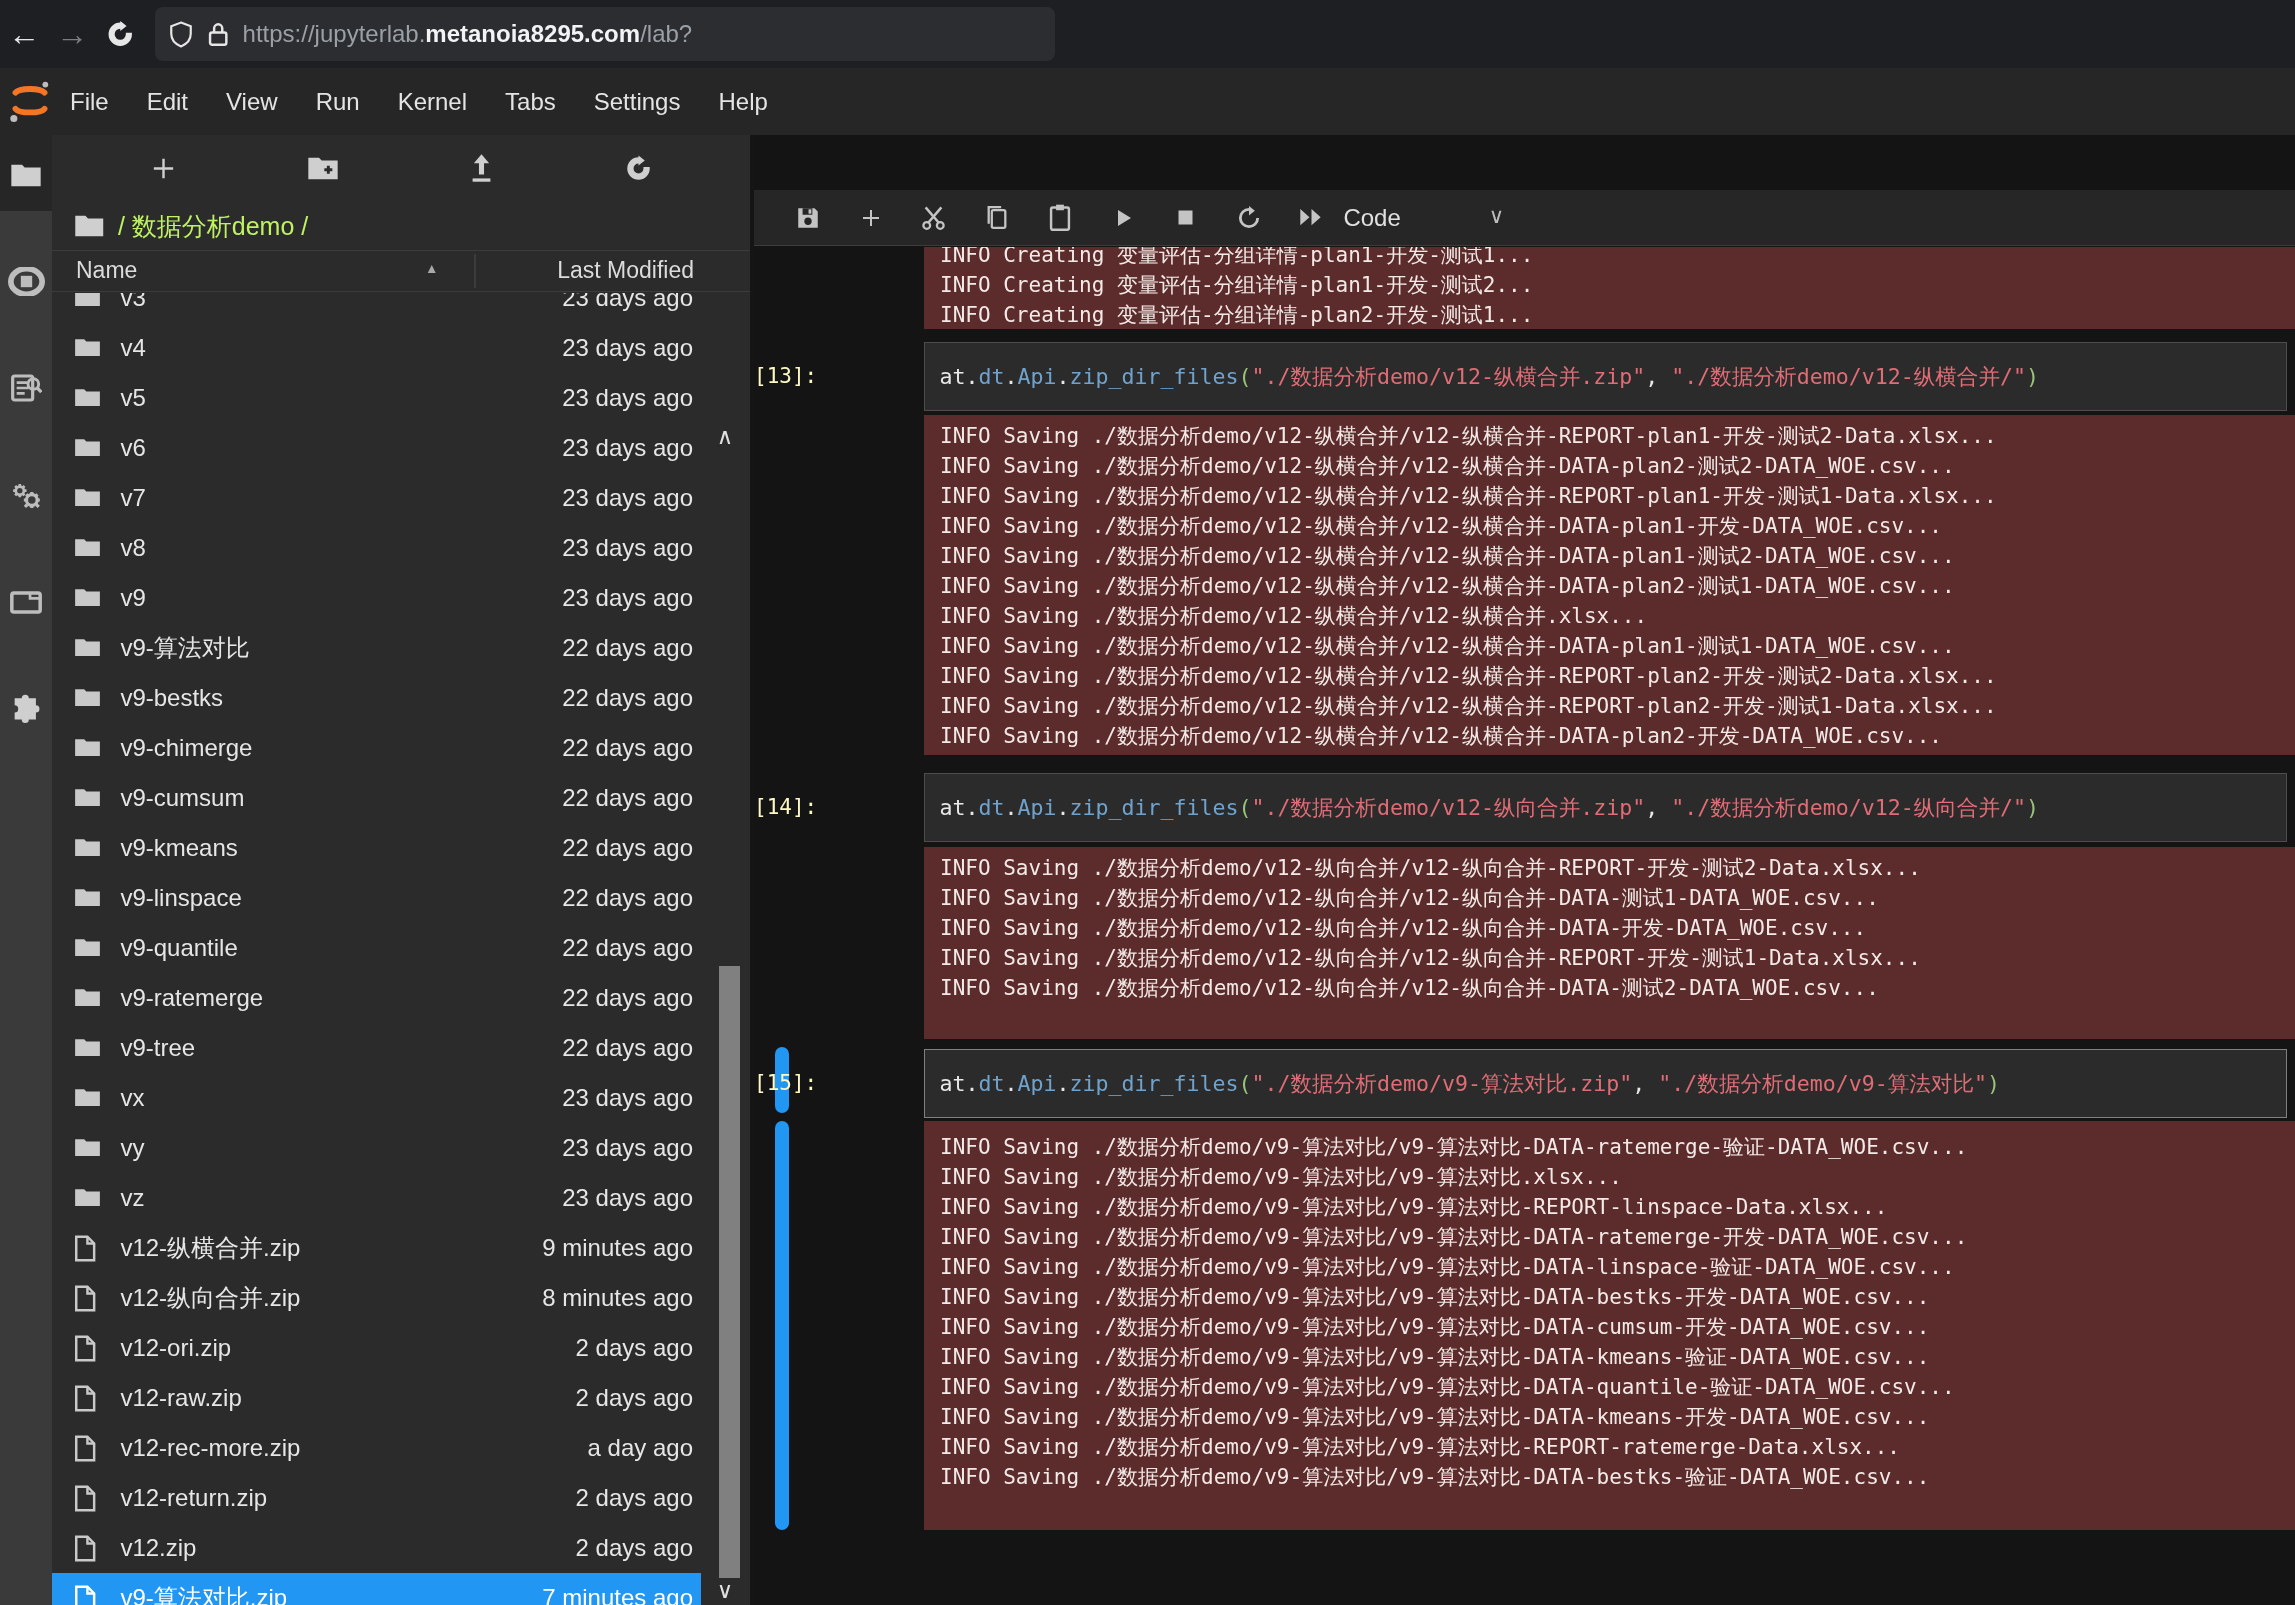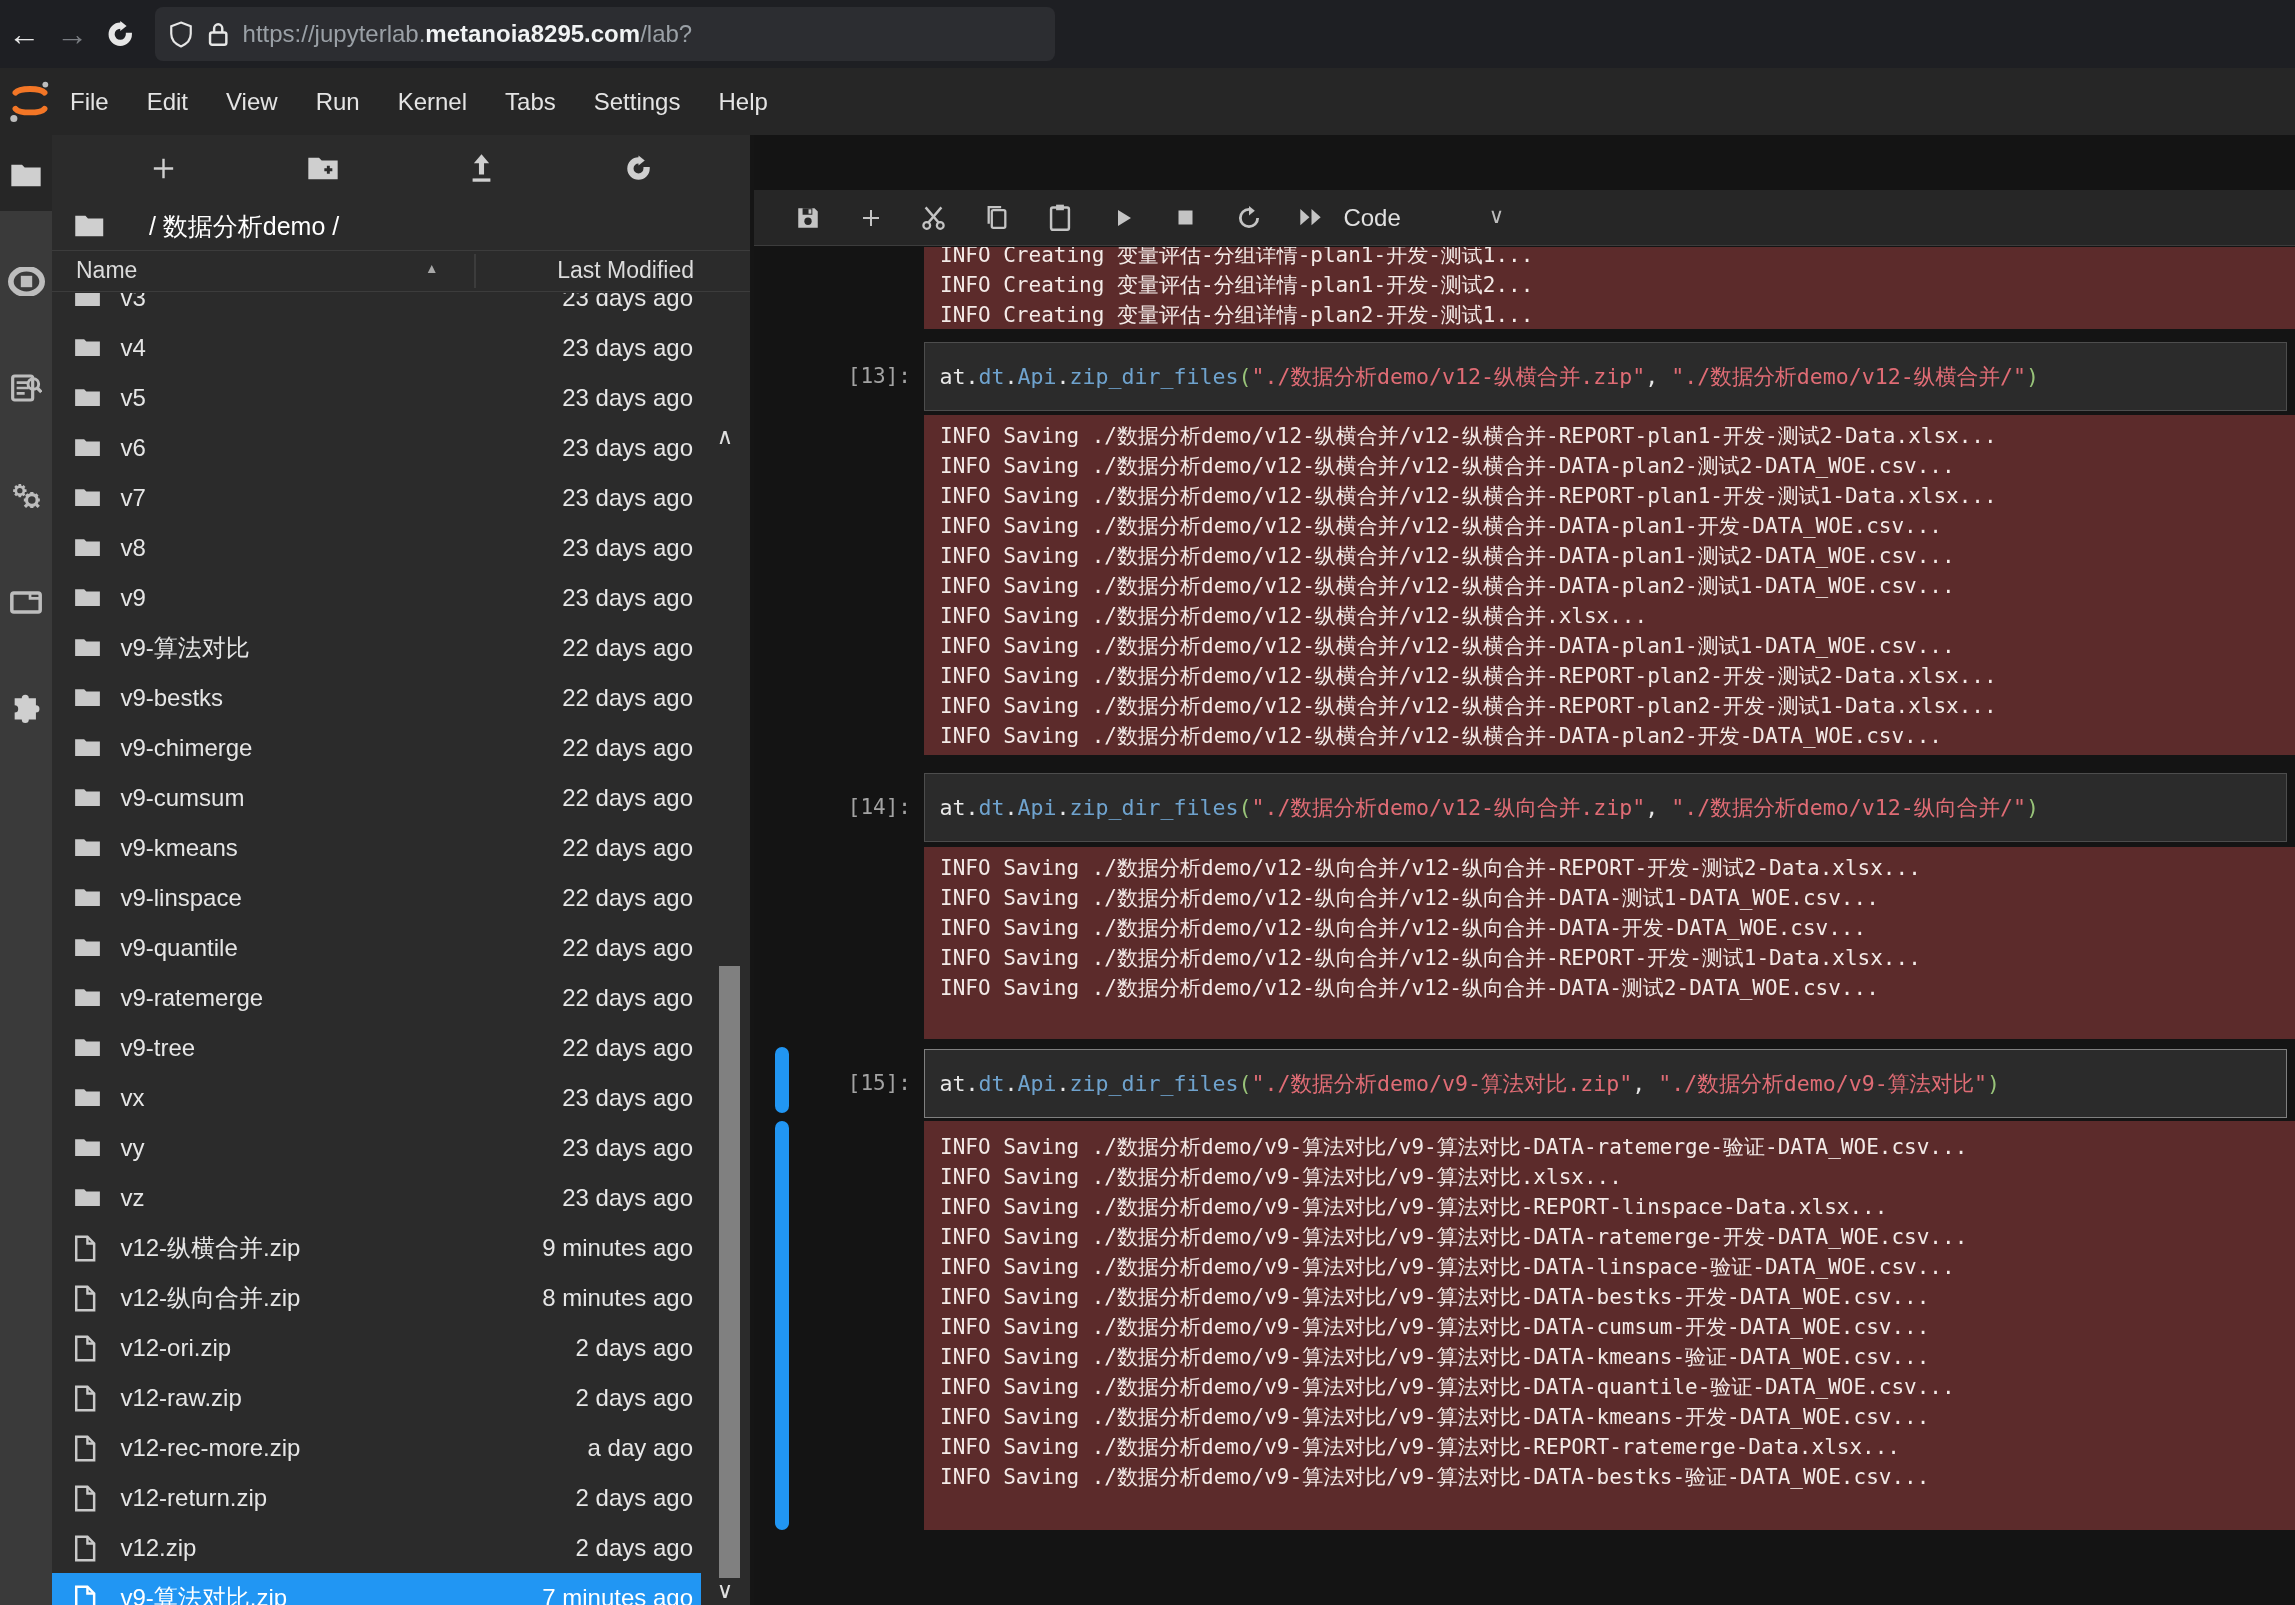--- a/index.html
+++ b/index.html
@@ -29,7 +29,7 @@
   
   #filepanel{left:52px;top:135px;width:698px;height:1470px;background:#2b2b2b;}
   #fb-toolbar{position:absolute;left:0;top:0;width:698px;height:66px;display:flex;align-items:center;justify-content:space-around;padding:0 32px;box-sizing:border-box;}
-  #fb-crumb{position:absolute;left:22.4px;top:66px;height:50px;display:flex;align-items:center;color:#ffffff;font-size:25px;gap:31px;}
+  #fb-crumb{position:absolute;left:22.4px;top:66px;height:50px;display:flex;align-items:center;color:#bef264;font-size:25px;}
   #fb-crumb .glyph{margin-right:13px;}
   #fb-header{position:absolute;left:0;top:115px;width:698px;height:42px;border-top:1.6px solid #3c3c3c;border-bottom:1.6px solid #3c3c3c;box-sizing:border-box;color:#dcdcdc;font-size:23px;}
   #fb-header .hname{position:absolute;left:24px;top:6.4px;}

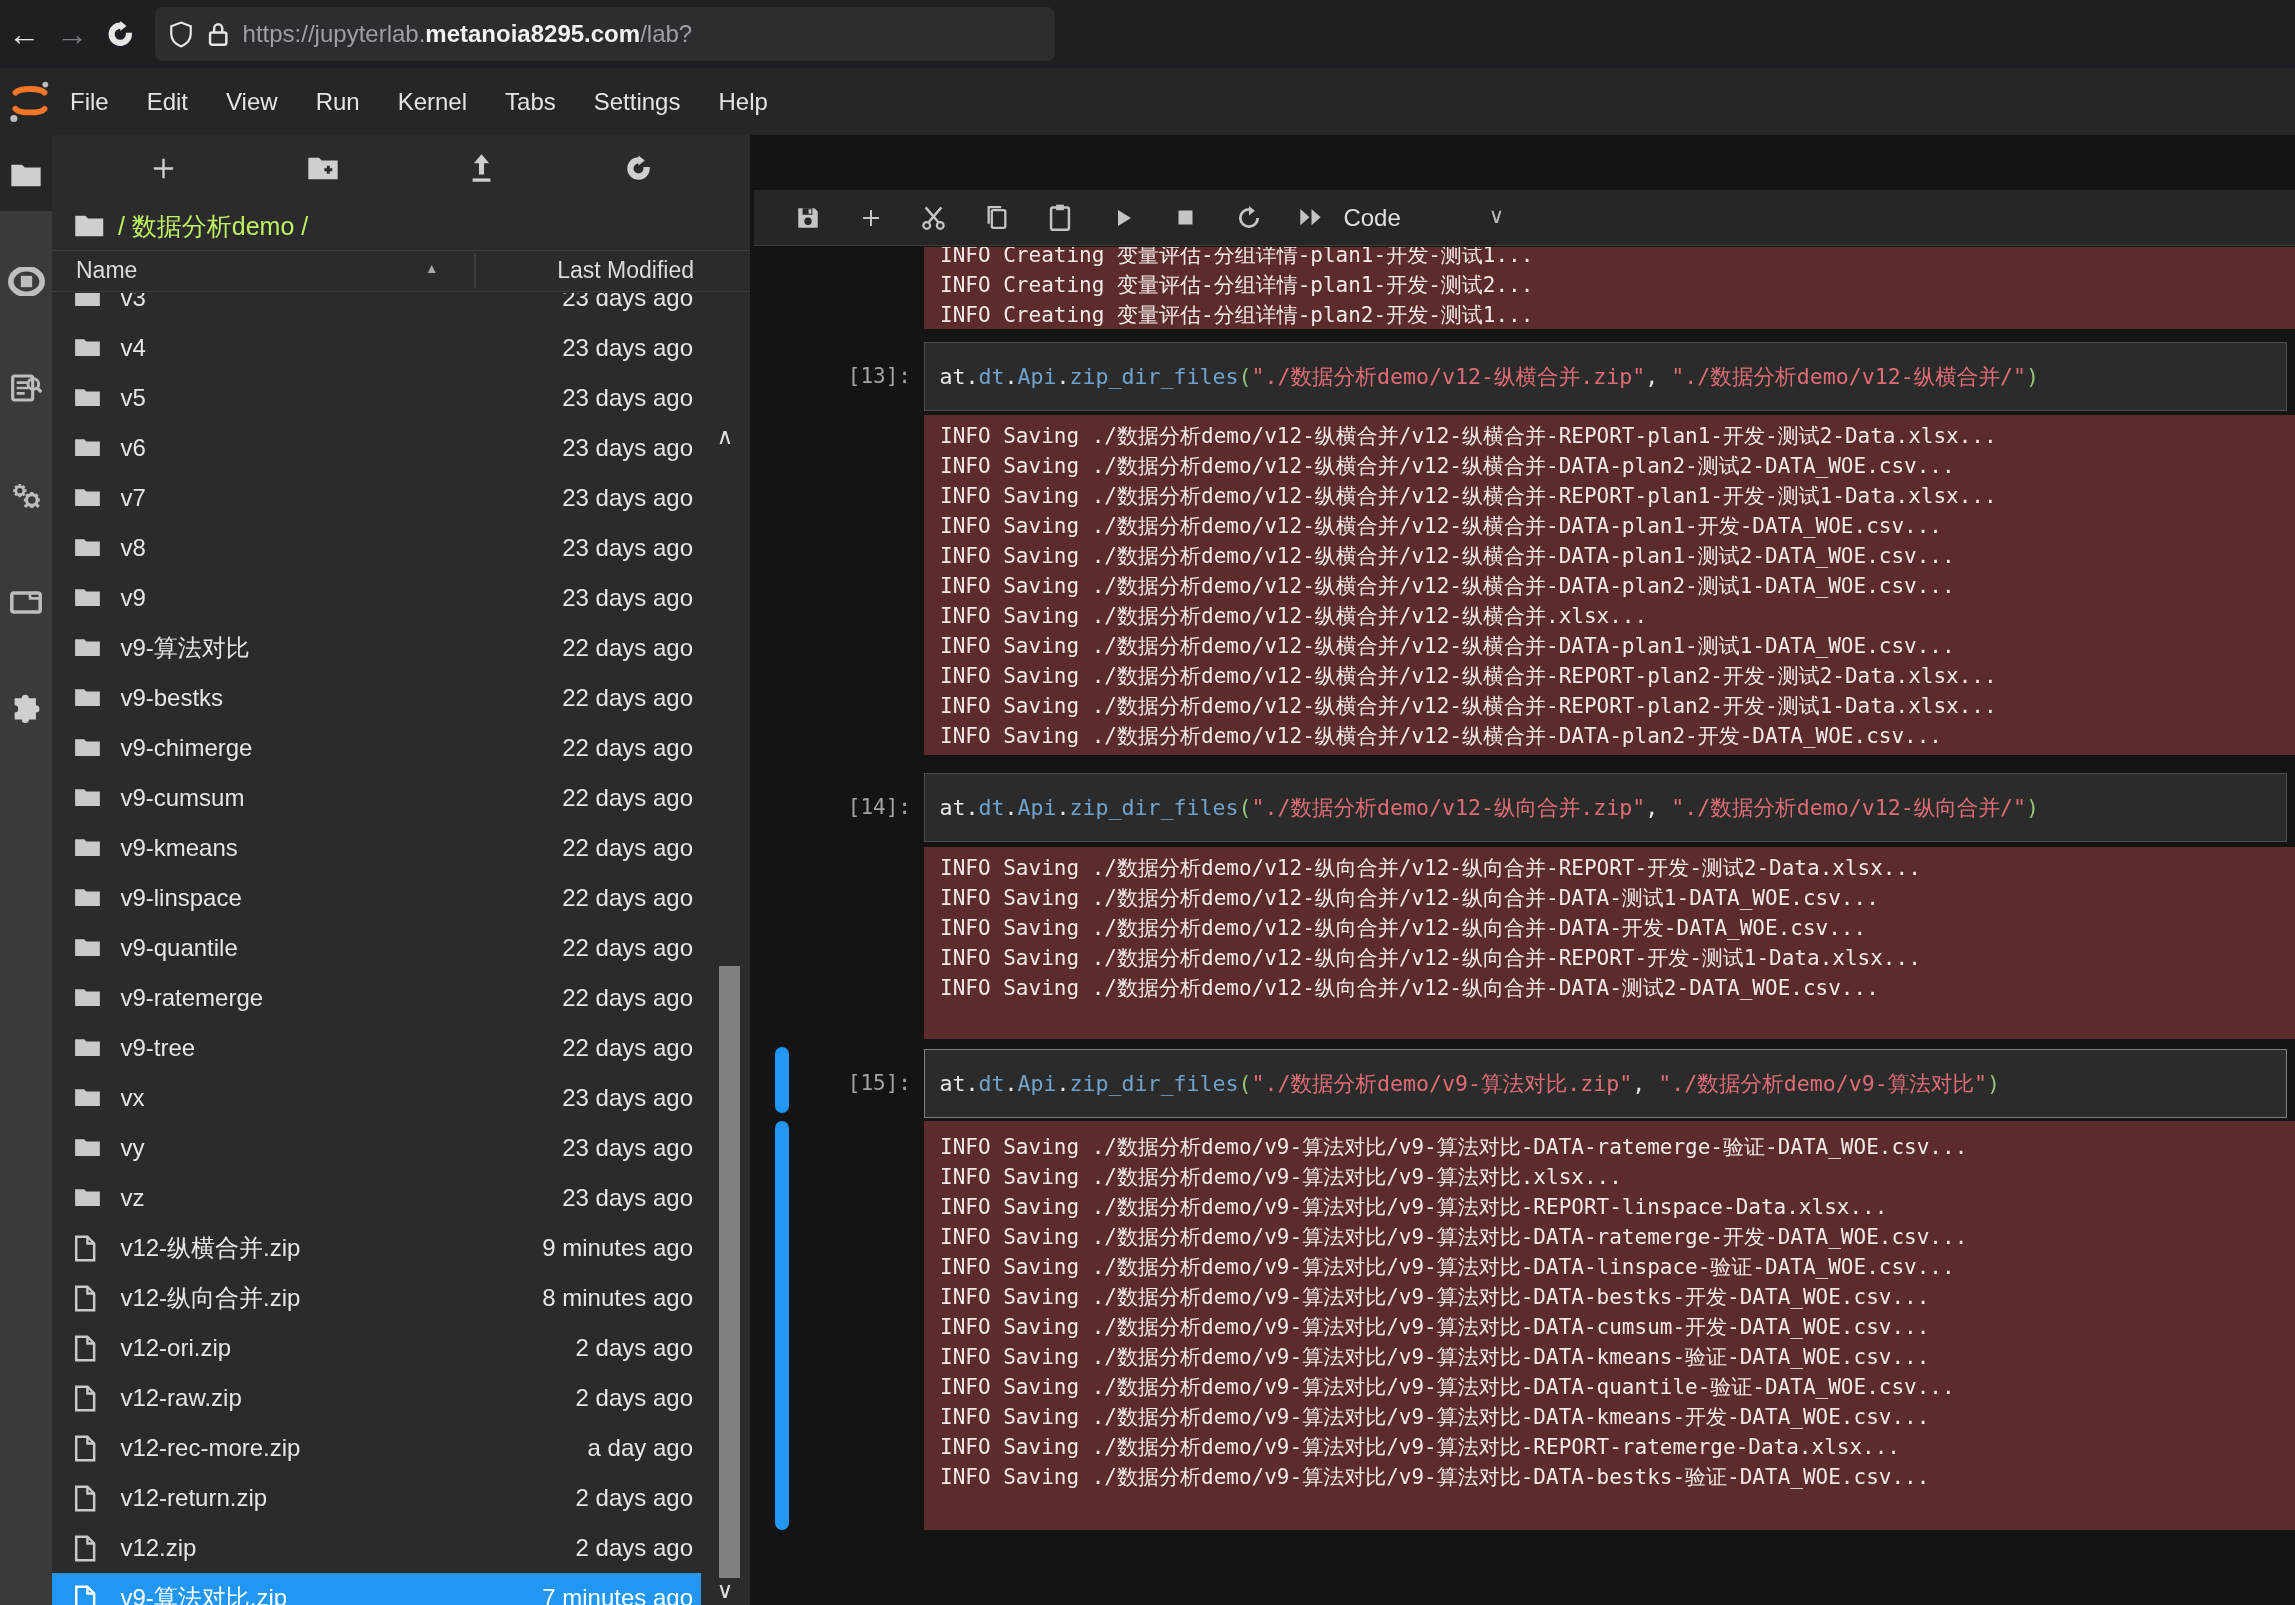--- a/index.html
+++ b/index.html
@@ -66,7 +66,7 @@
   .logline{height:30px;line-height:30px;white-space:nowrap;overflow:hidden;font-family:"DejaVu Sans Mono",monospace;font-size:21px;color:#f3eae7;}
   .cellbox{position:absolute;left:170px;width:1363px;height:69px;background:#2b2b2b;border:1.6px solid #4d4d4d;box-sizing:border-box;display:flex;align-items:center;padding-left:14.4px;}
   .cellbox.focused{border-color:#808080;}
-  .prompt{position:absolute;left:0;width:157px;text-align:right;font-family:"DejaVu Sans Mono",monospace;font-size:21px;color:#a3a3a3;}
+  .prompt{position:absolute;left:0;width:157px;text-align:left;font-family:"DejaVu Sans Mono",monospace;font-size:21px;color:#fef9c3;}
   .code{font-family:"DejaVu Sans Mono",monospace;font-size:21.6px;white-space:nowrap;}
   .t-w{color:#e8e8e8;} .t-b{color:#6fa3ce;} .t-s{color:#e06c75;} .t-g{color:#98c379;}
   .selbar{position:absolute;left:21px;width:13.6px;border-radius:7.2px;background:#2196f3;}

